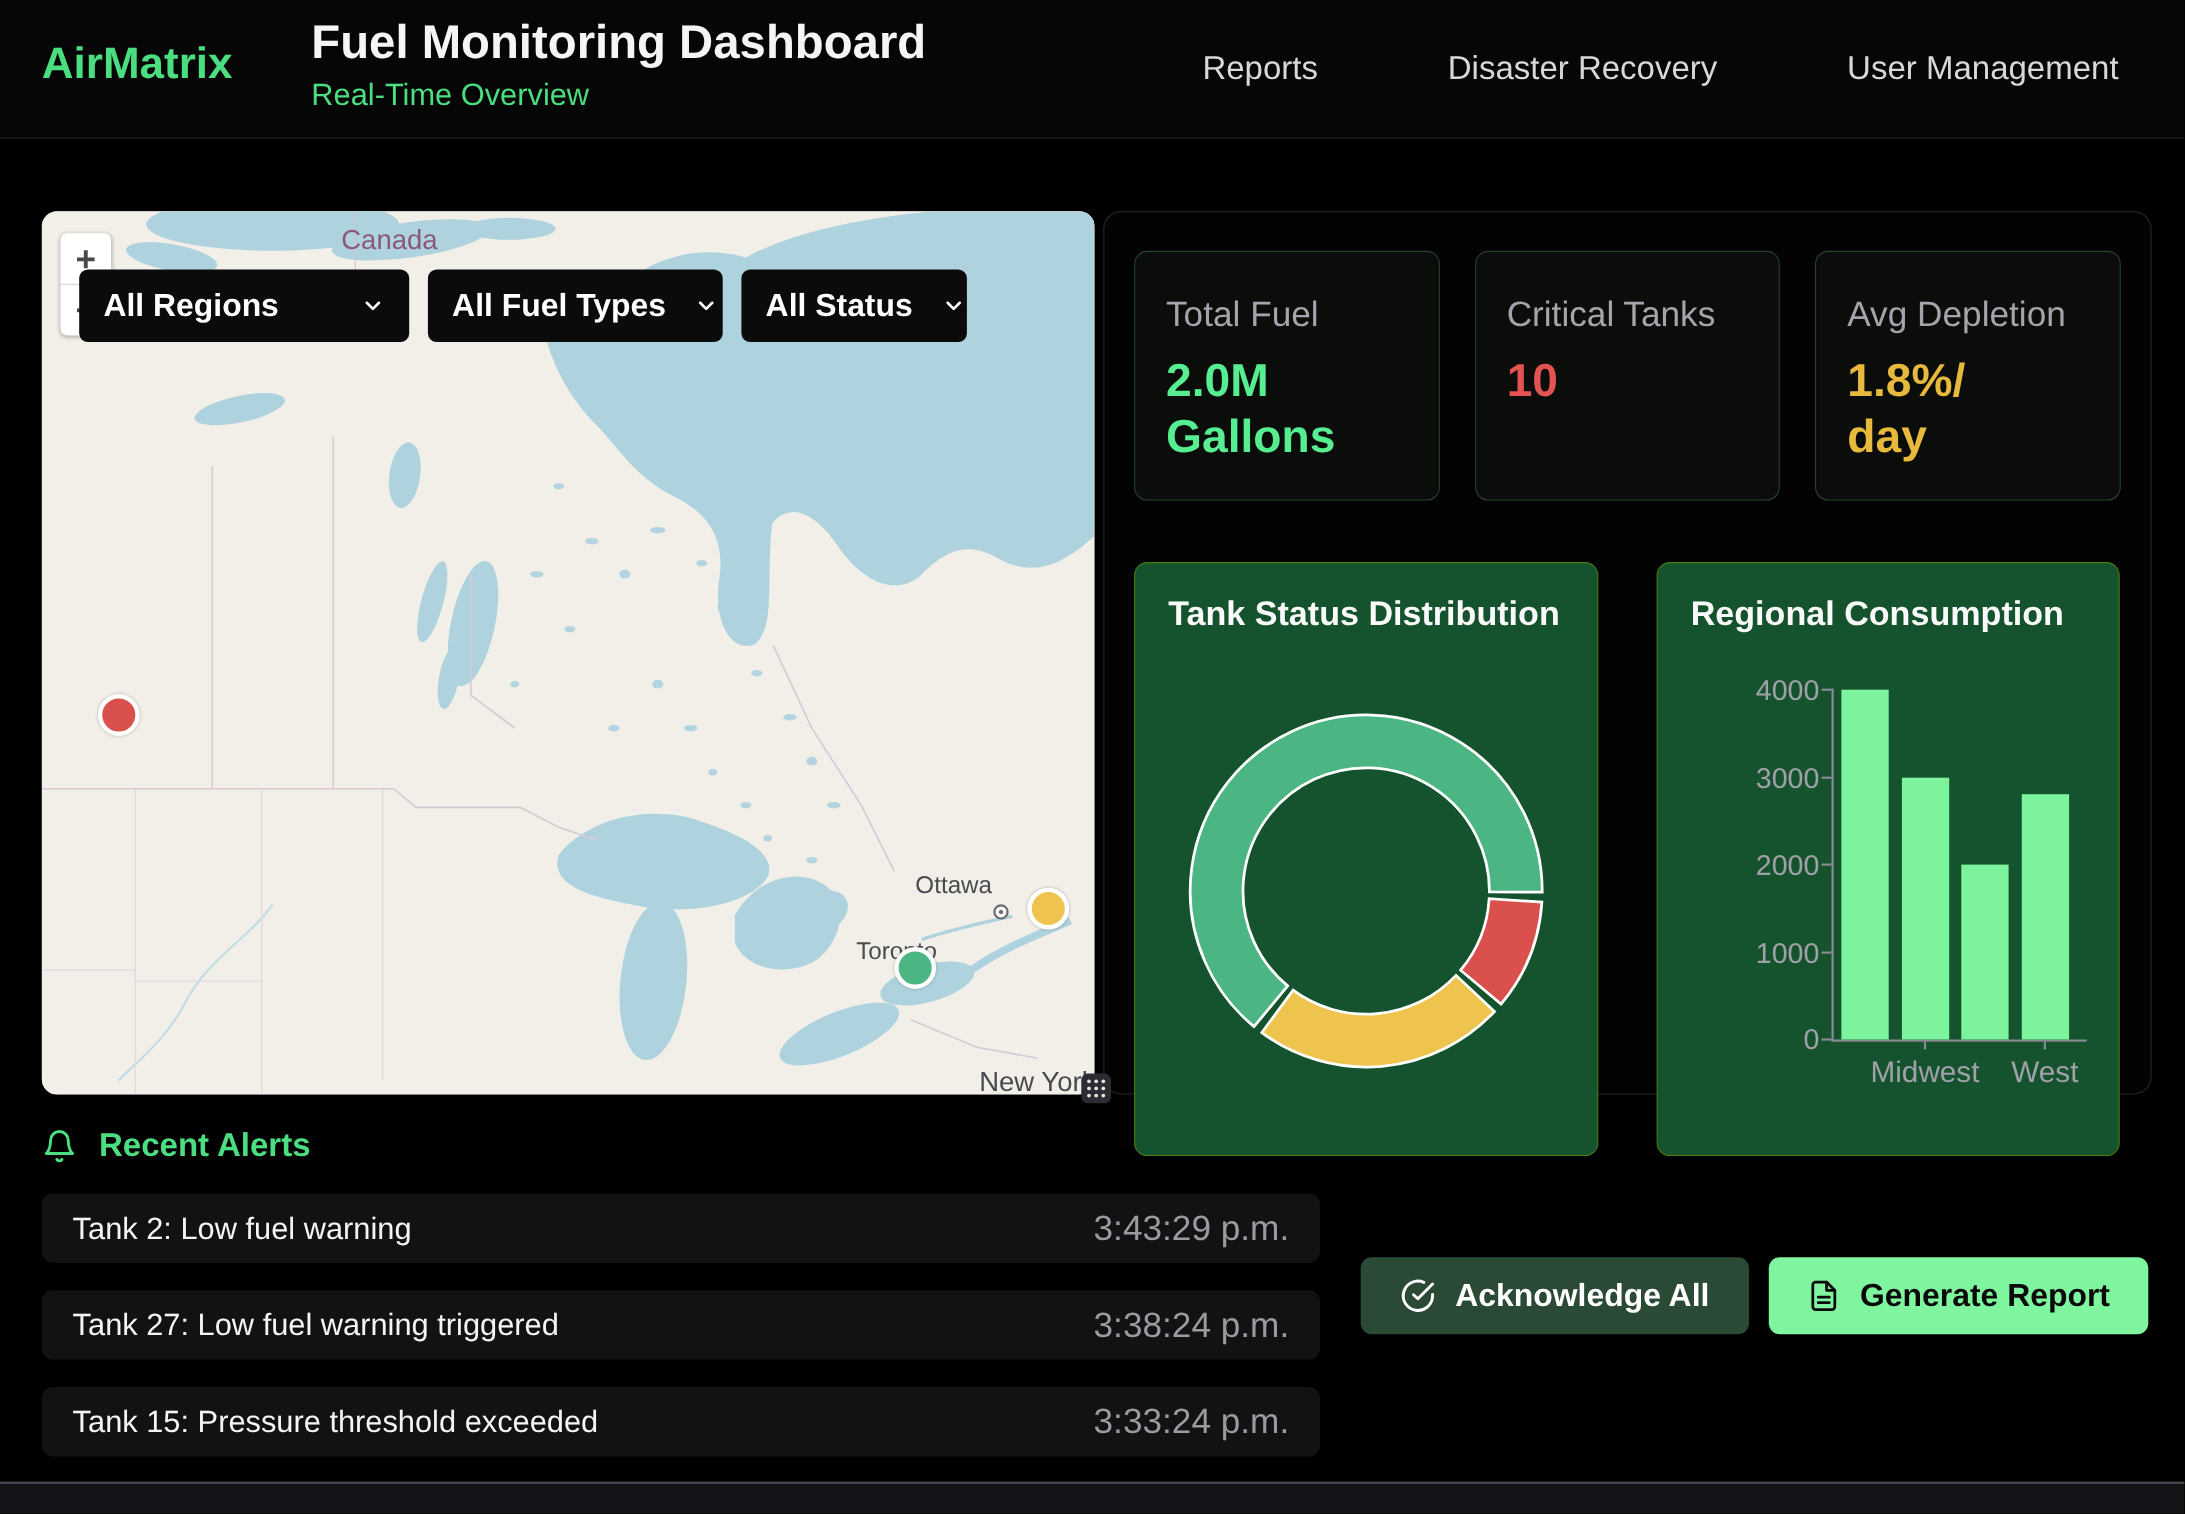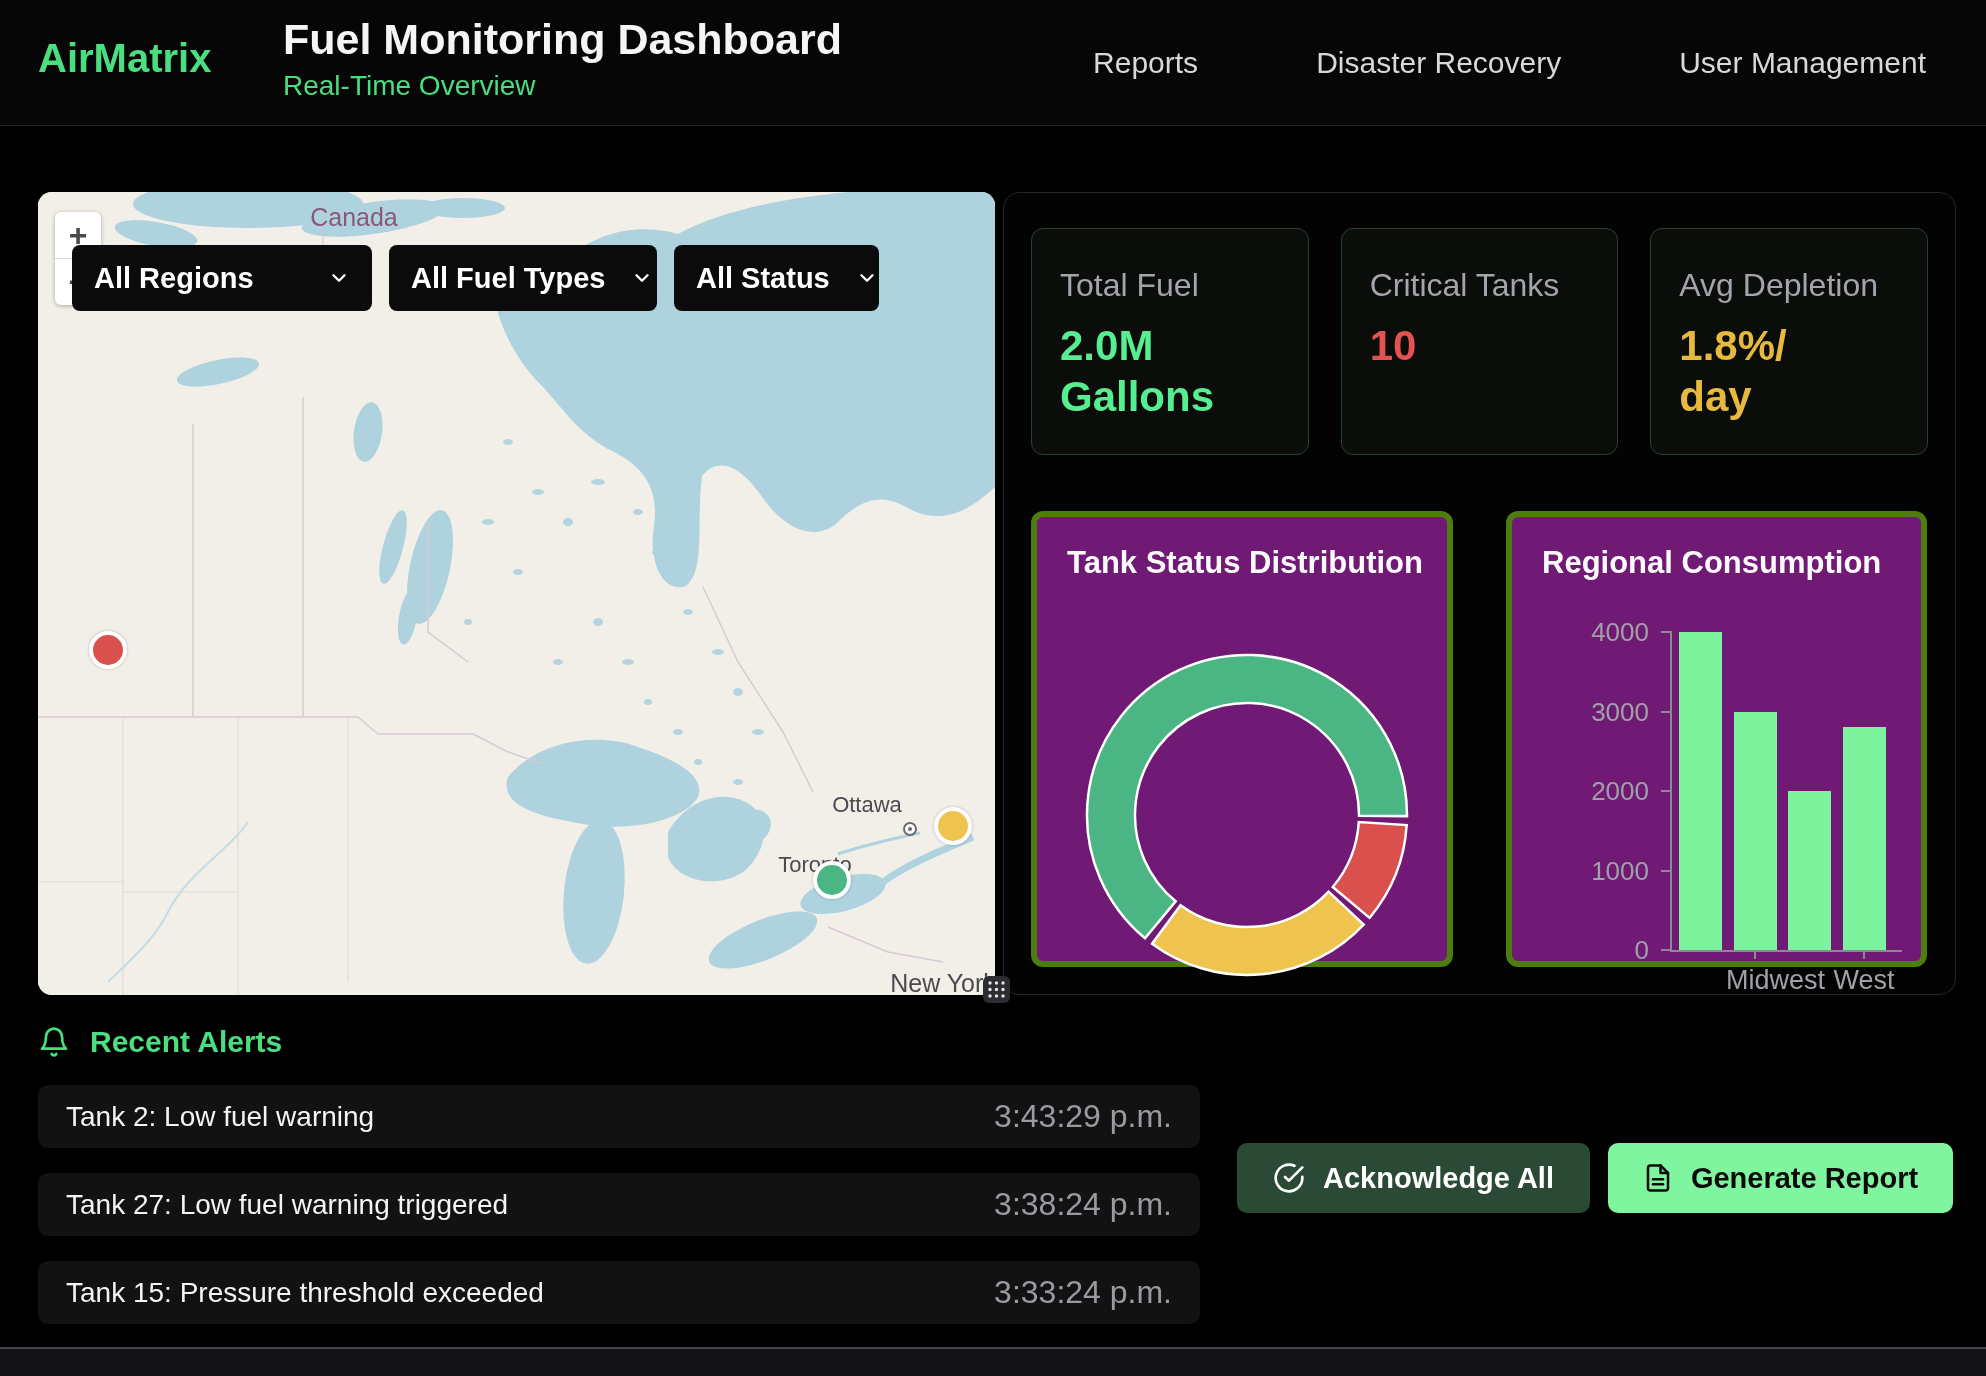--- a/index.html
+++ b/index.html
@@ -35,7 +35,7 @@
   .stat-label{font-size:32px;color:#a4a4ac;margin-bottom:16px;}
   .stat-value{font-size:42px;font-weight:700;line-height:1.22;white-space:pre-line;}
   .v-green{color:#56ee90;} .v-red{color:#e25352;} .v-amber{color:#e7b93c;}
-  .chart-card{position:absolute;top:318px;height:456px;background:#701a75;border:6px solid #4d7c0f;border-radius:12px;box-sizing:border-box;}
+  .chart-card{position:absolute;top:318px;height:540px;background:#14532d;border:1px solid #4d7c0f;border-radius:12px;box-sizing:border-box;}
   .donut-card{left:27px;width:422px;}
   .bar-card{left:502px;width:421px;}
   .chart-title{position:absolute;left:30px;top:28px;font-size:31px;font-weight:700;color:#fafafa;}

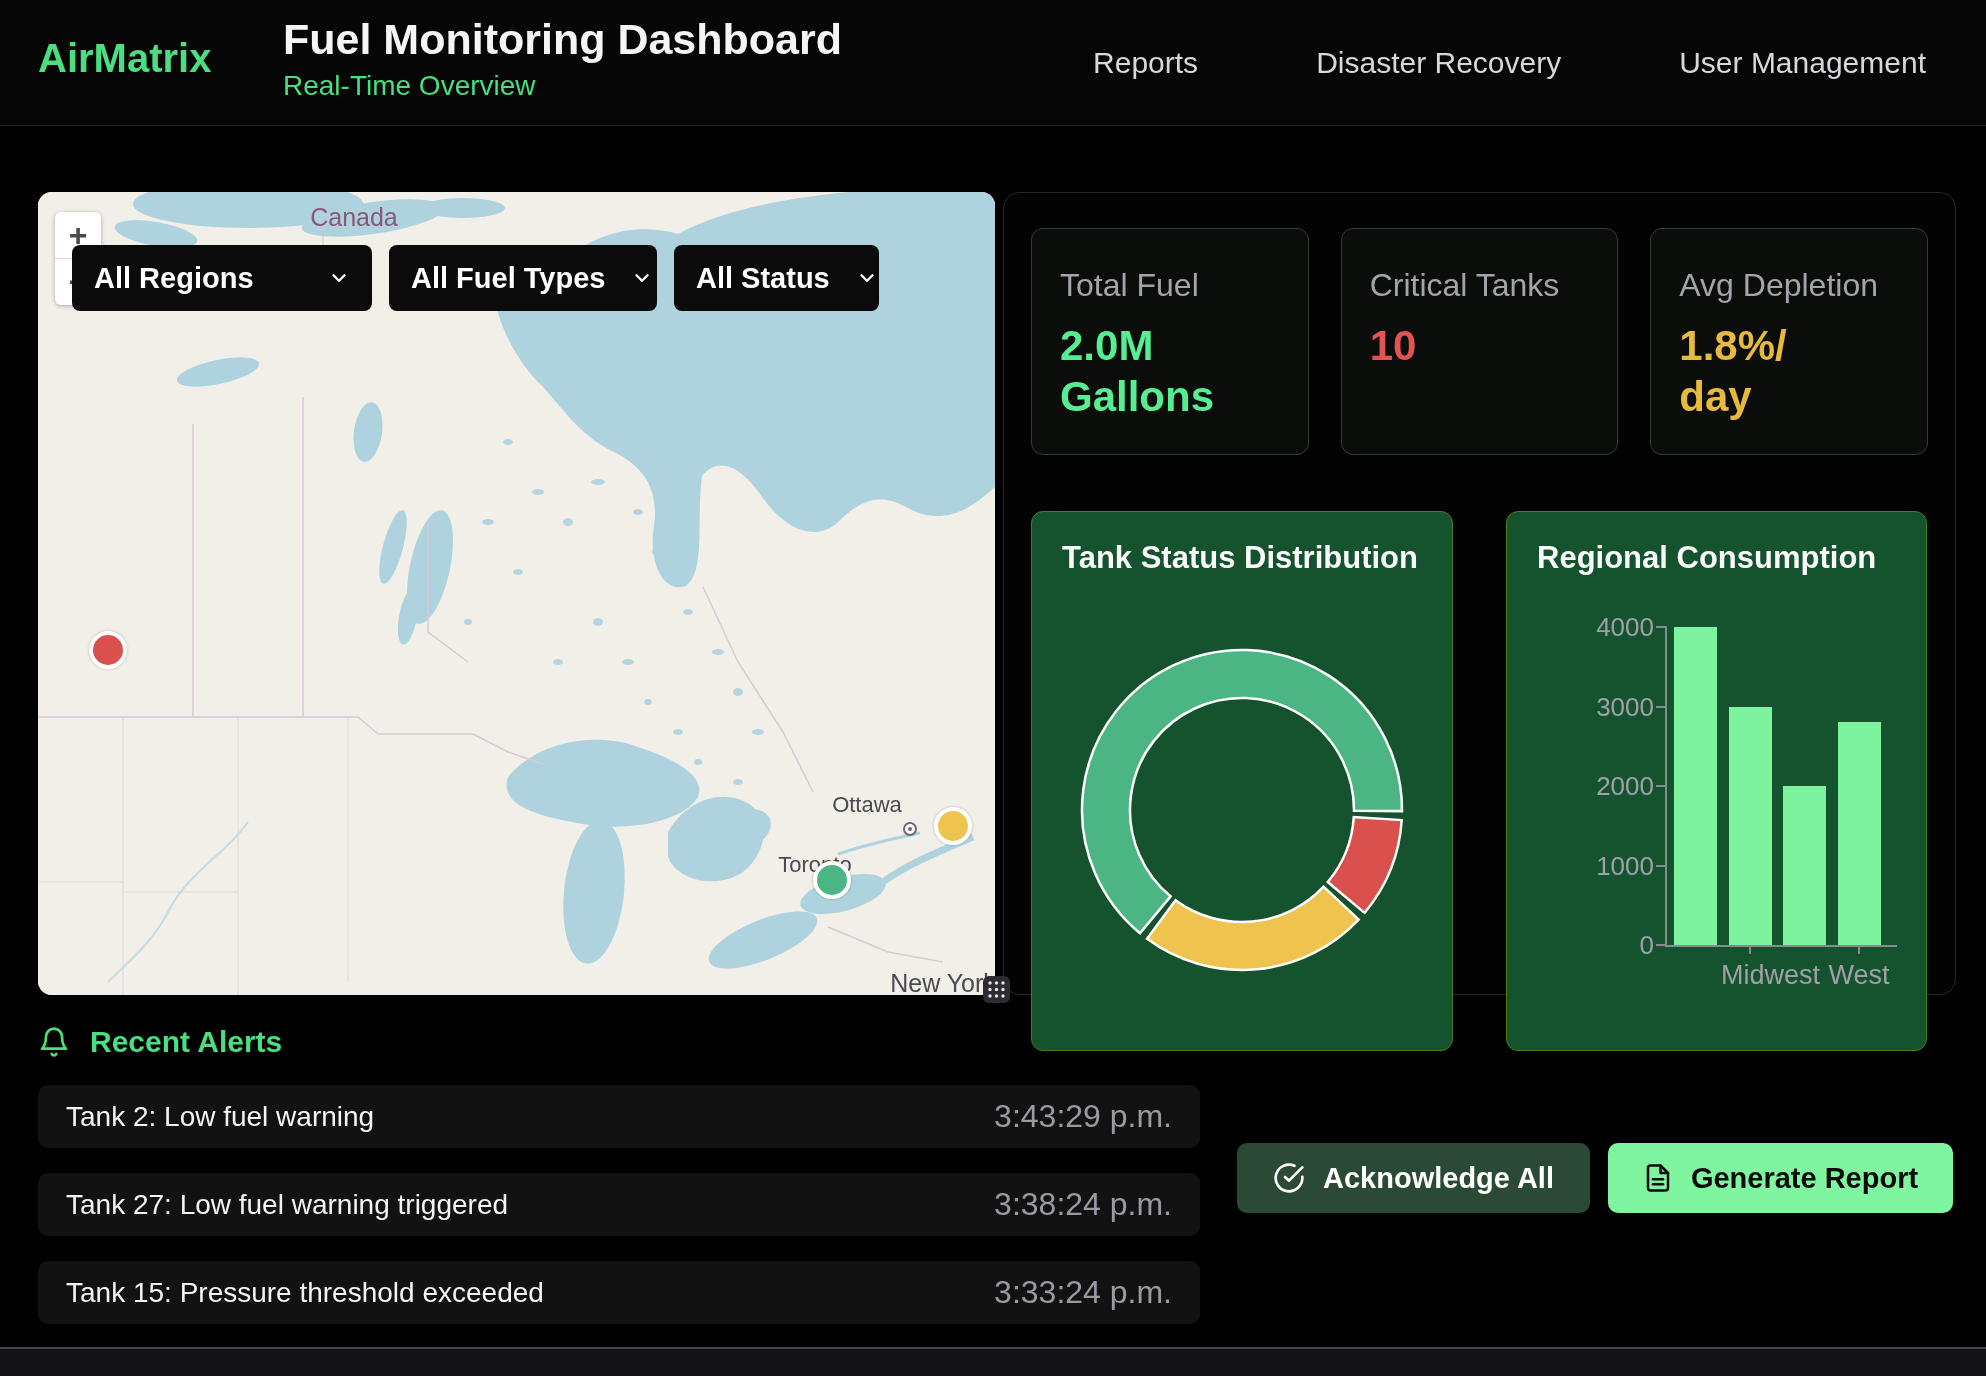--- a/index.html
+++ b/index.html
@@ -254,7 +254,7 @@
         <div class="bar" style="left: 221.5px; top: 194.5px; height: 238.5px; background: rgb(125, 243, 158);"></div>
         <div class="bar" style="left: 276px; top: 274px; height: 159px; background: rgb(125, 243, 158);"></div>
         <div class="bar" style="left: 330.5px; top: 210.4px; height: 222.6px; background: rgb(125, 243, 158);"></div>
-        <span class="xtick" style="left: 173px; text-align: right;">Midwest</span>
+        <span class="xtick" style="left: 173px;">Midwest</span>
         <div class="xdash" style="left: 242px;"></div>
         <span class="xtick" style="left: 282px;">West</span>
         <div class="xdash" style="left: 351px;"></div>

